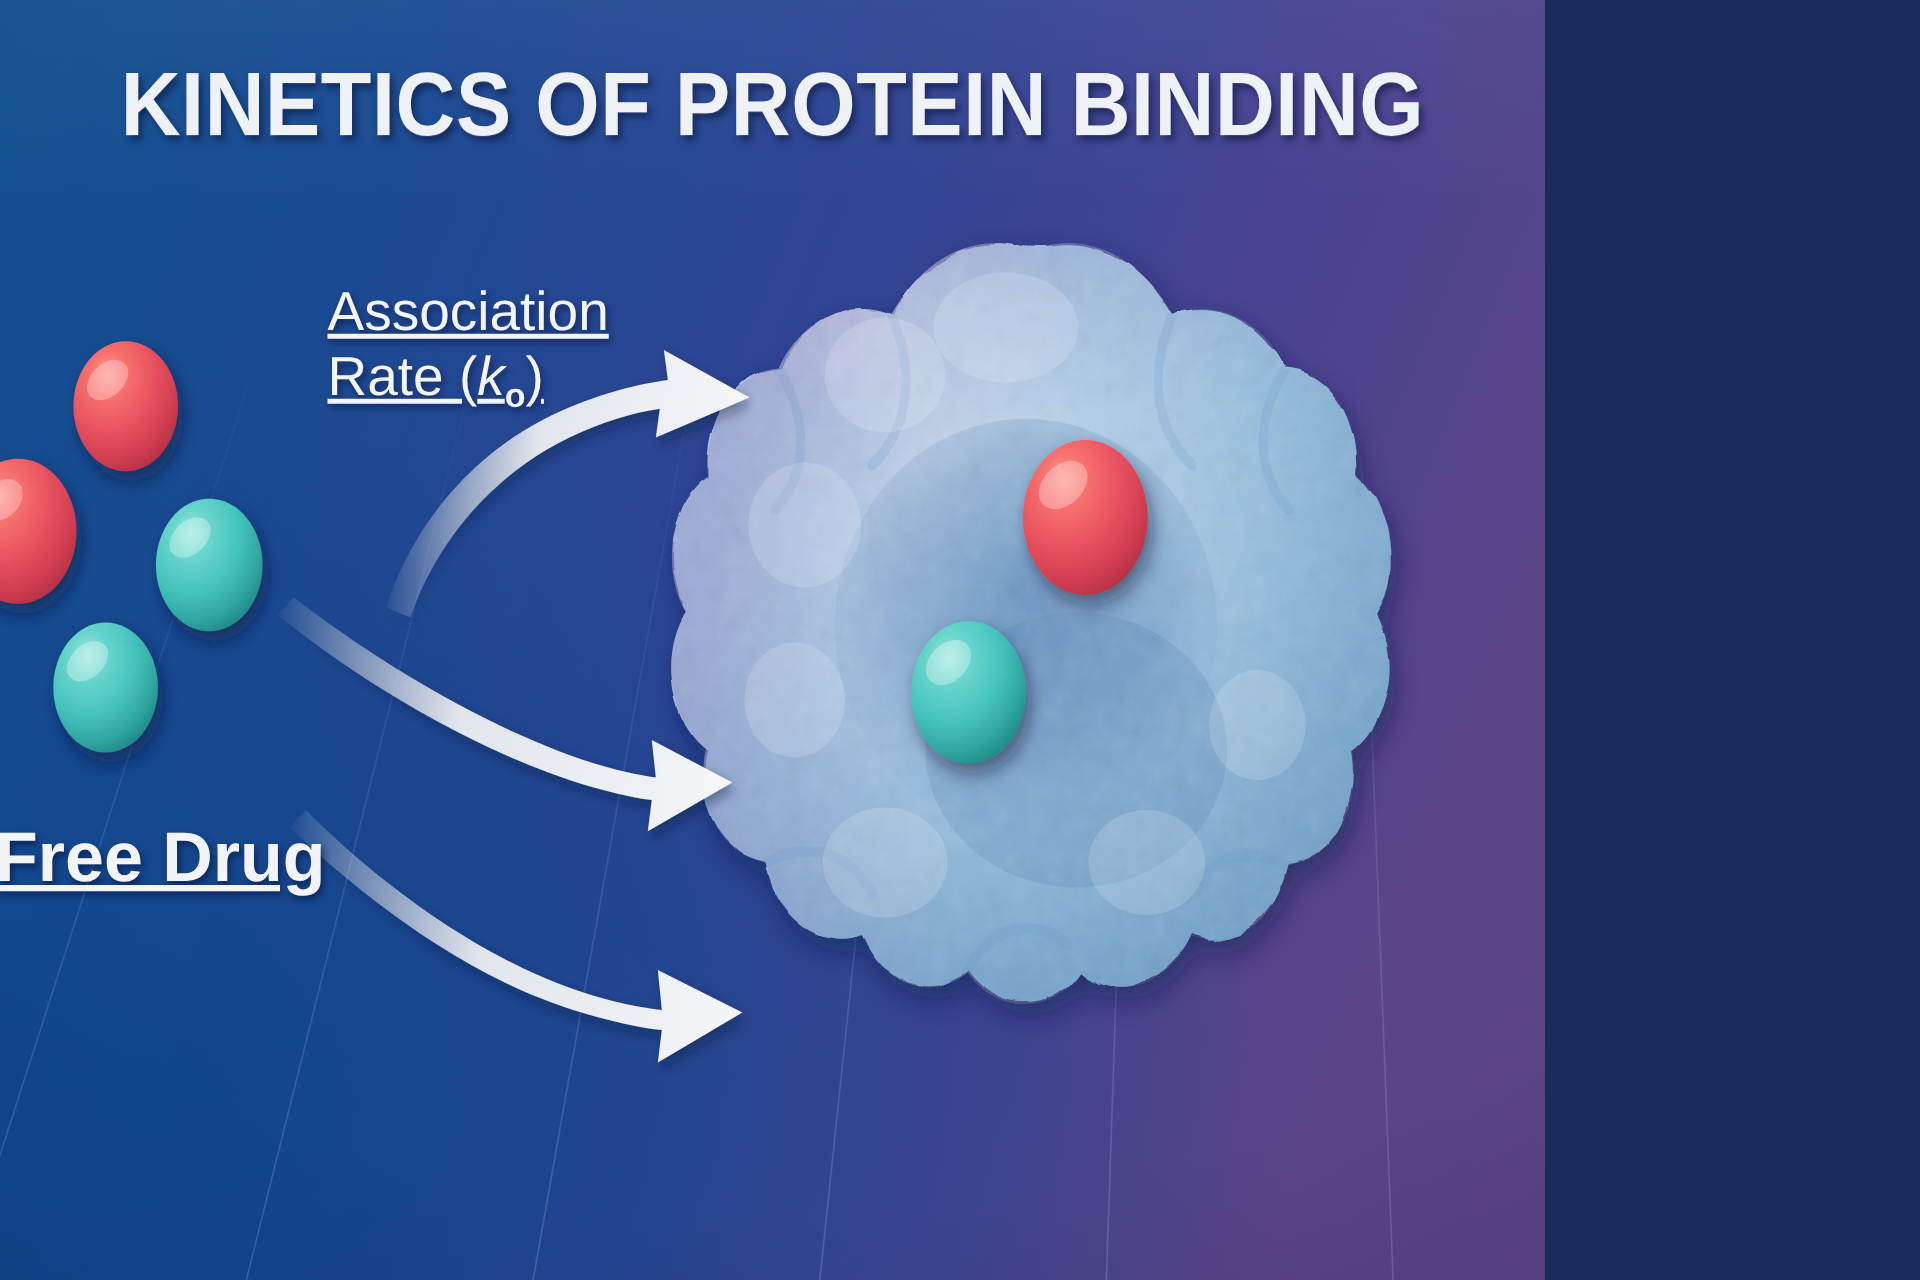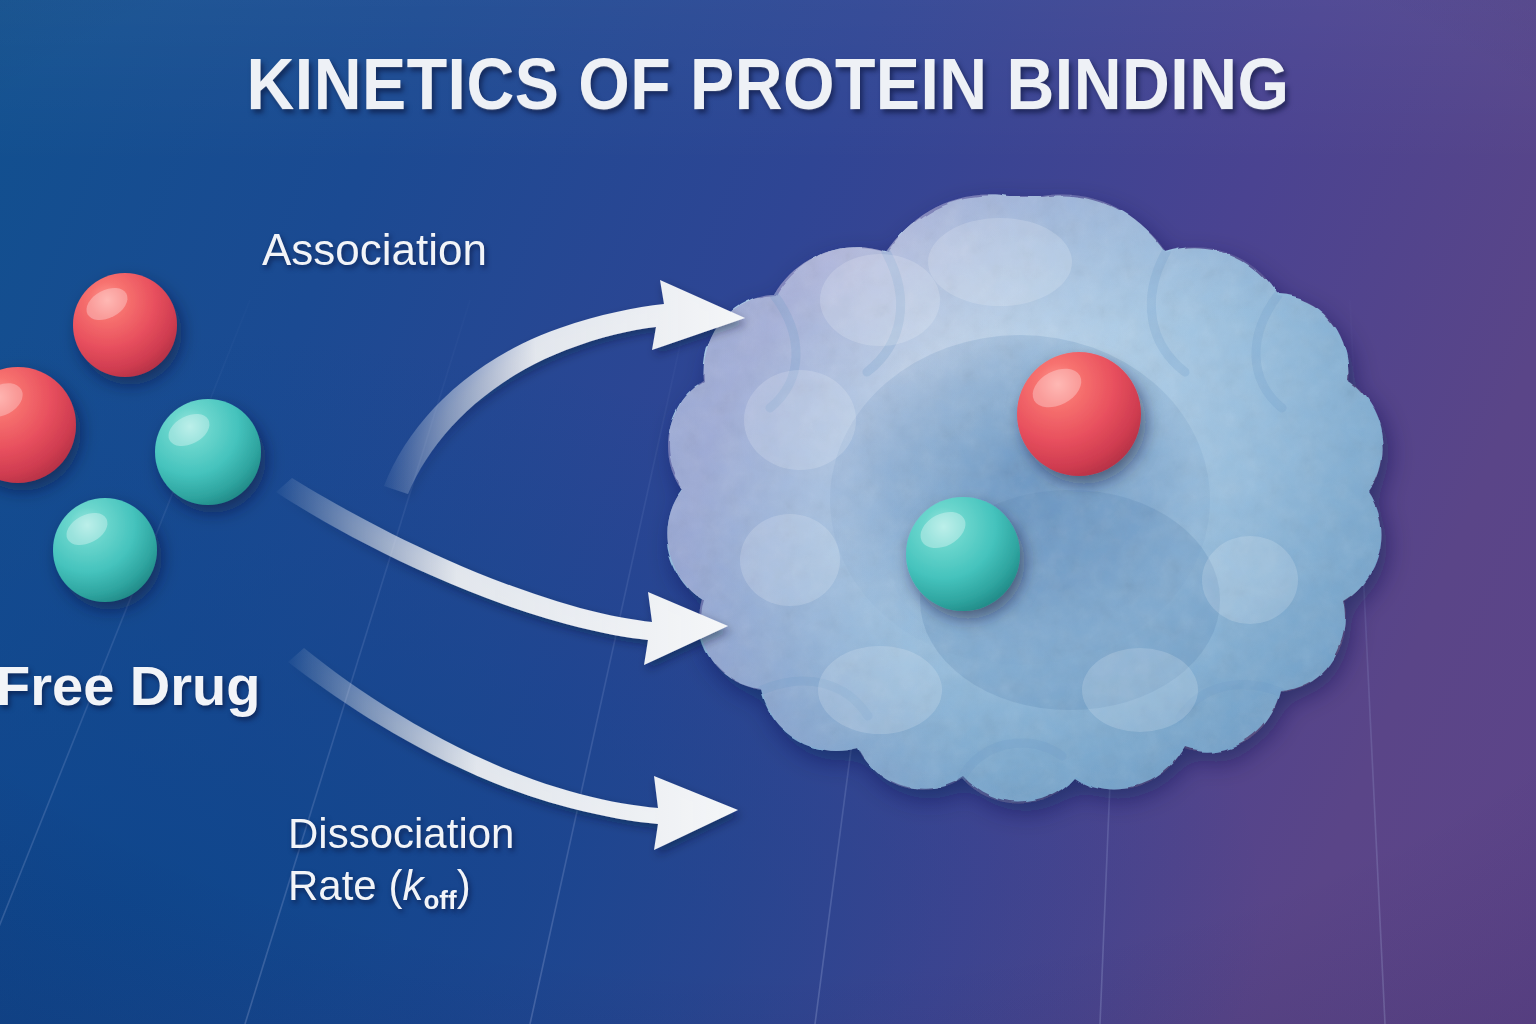--- a/index.html
+++ b/index.html
@@ -9,7 +9,7 @@
   }
   #stage {
     position: relative;
-    width: 1536px;
+    width: 1236px;
     height: 1024px;
     overflow: hidden;
     font-family: "Liberation Sans", sans-serif;

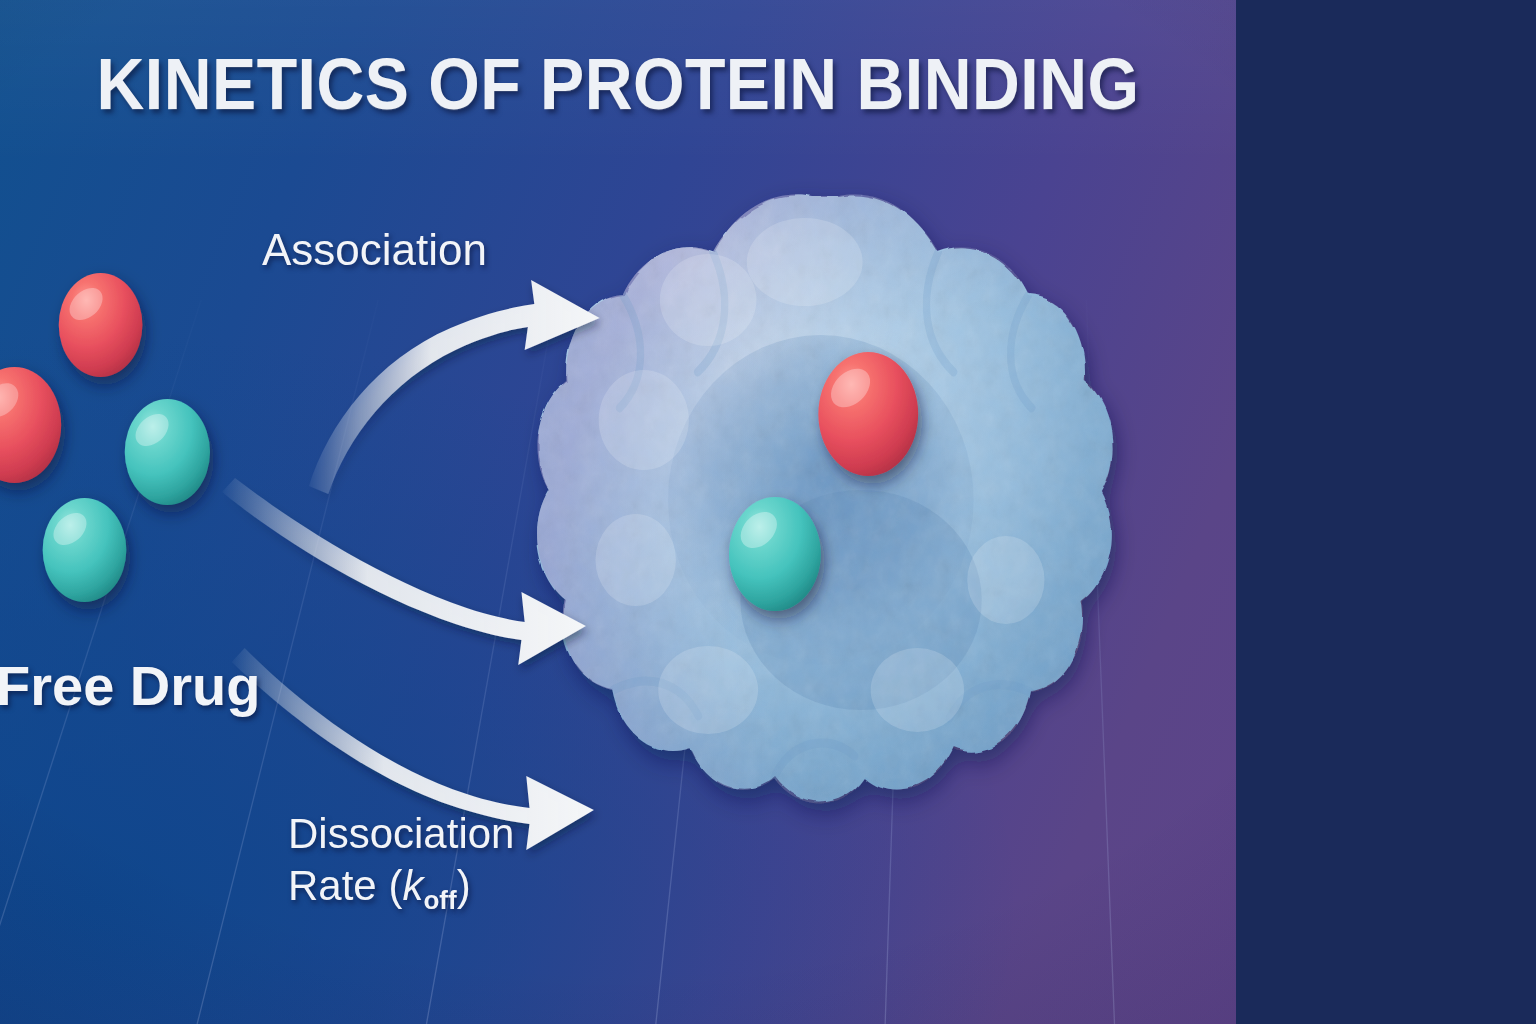--- a/index.html
+++ b/index.html
@@ -66,6 +66,7 @@
     font-weight: 400;
     text-shadow: 2px 3px 5px rgba(8,16,55,0.6);
     white-space: nowrap;
+    text-decoration: underline;
   }
   .label .ital { font-style: italic; }
   .label sub { font-size: 0.62em; font-style: normal; font-weight: 600; }

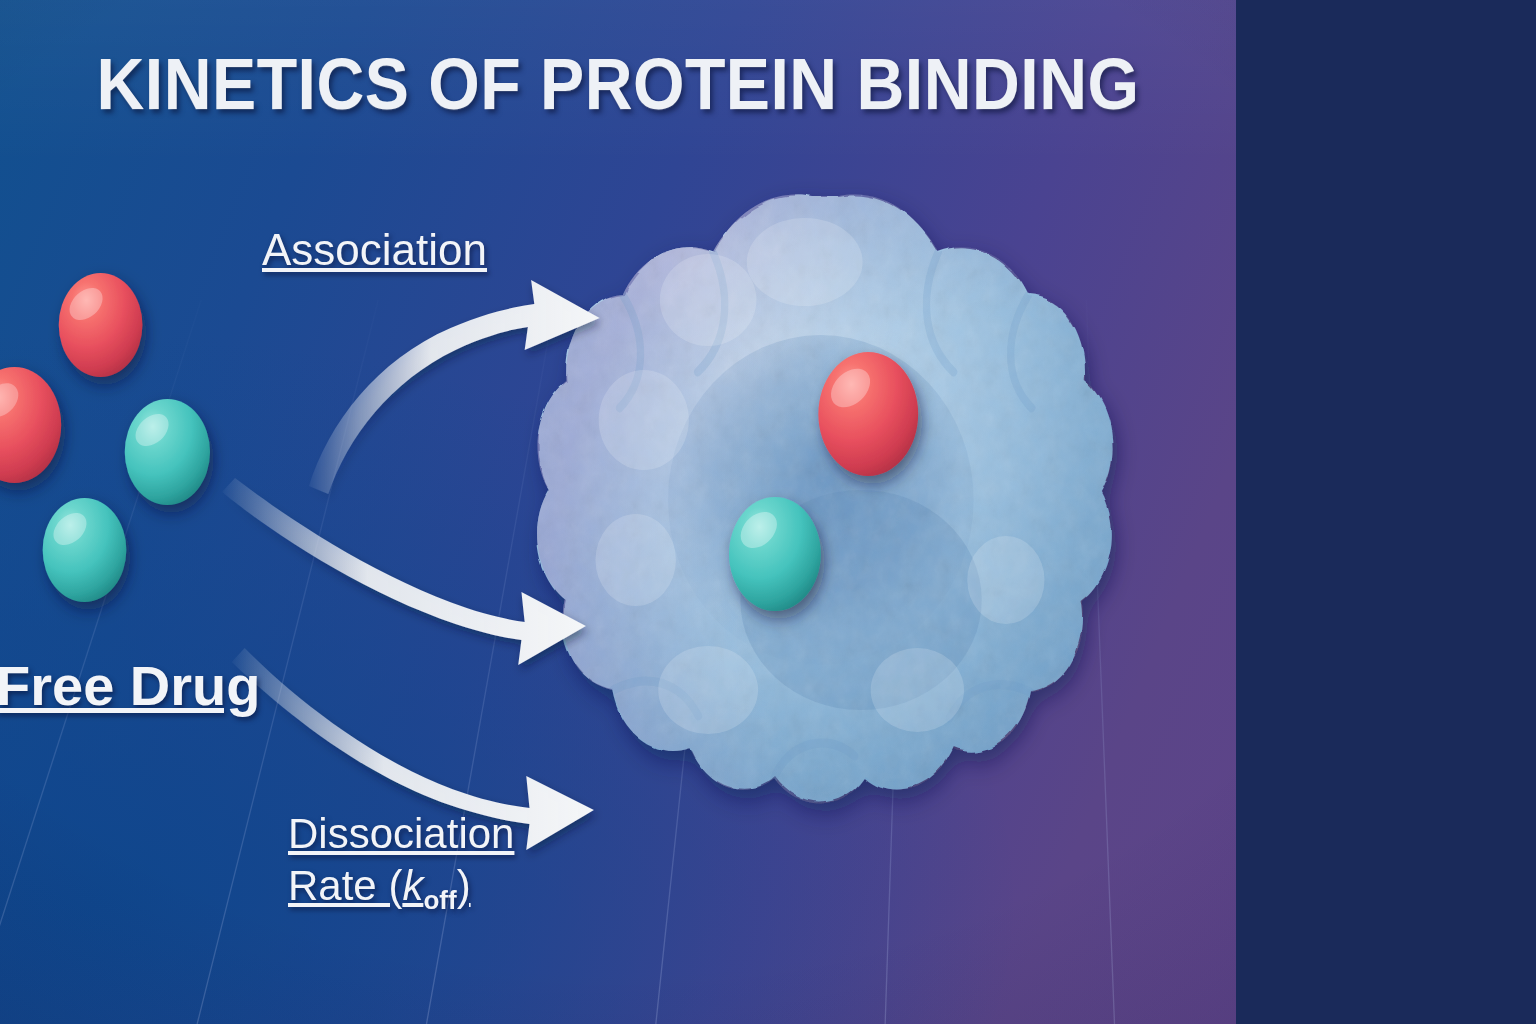--- a/index.html
+++ b/index.html
@@ -376,6 +376,7 @@
 
   <div class="label" id="label-association">
     <div>Association</div>
+    <div><span>Rate (</span><span class="ital">k</span><sub>o</sub><span>)</span></div>
   </div>
 
   <div class="label" id="label-dissociation">

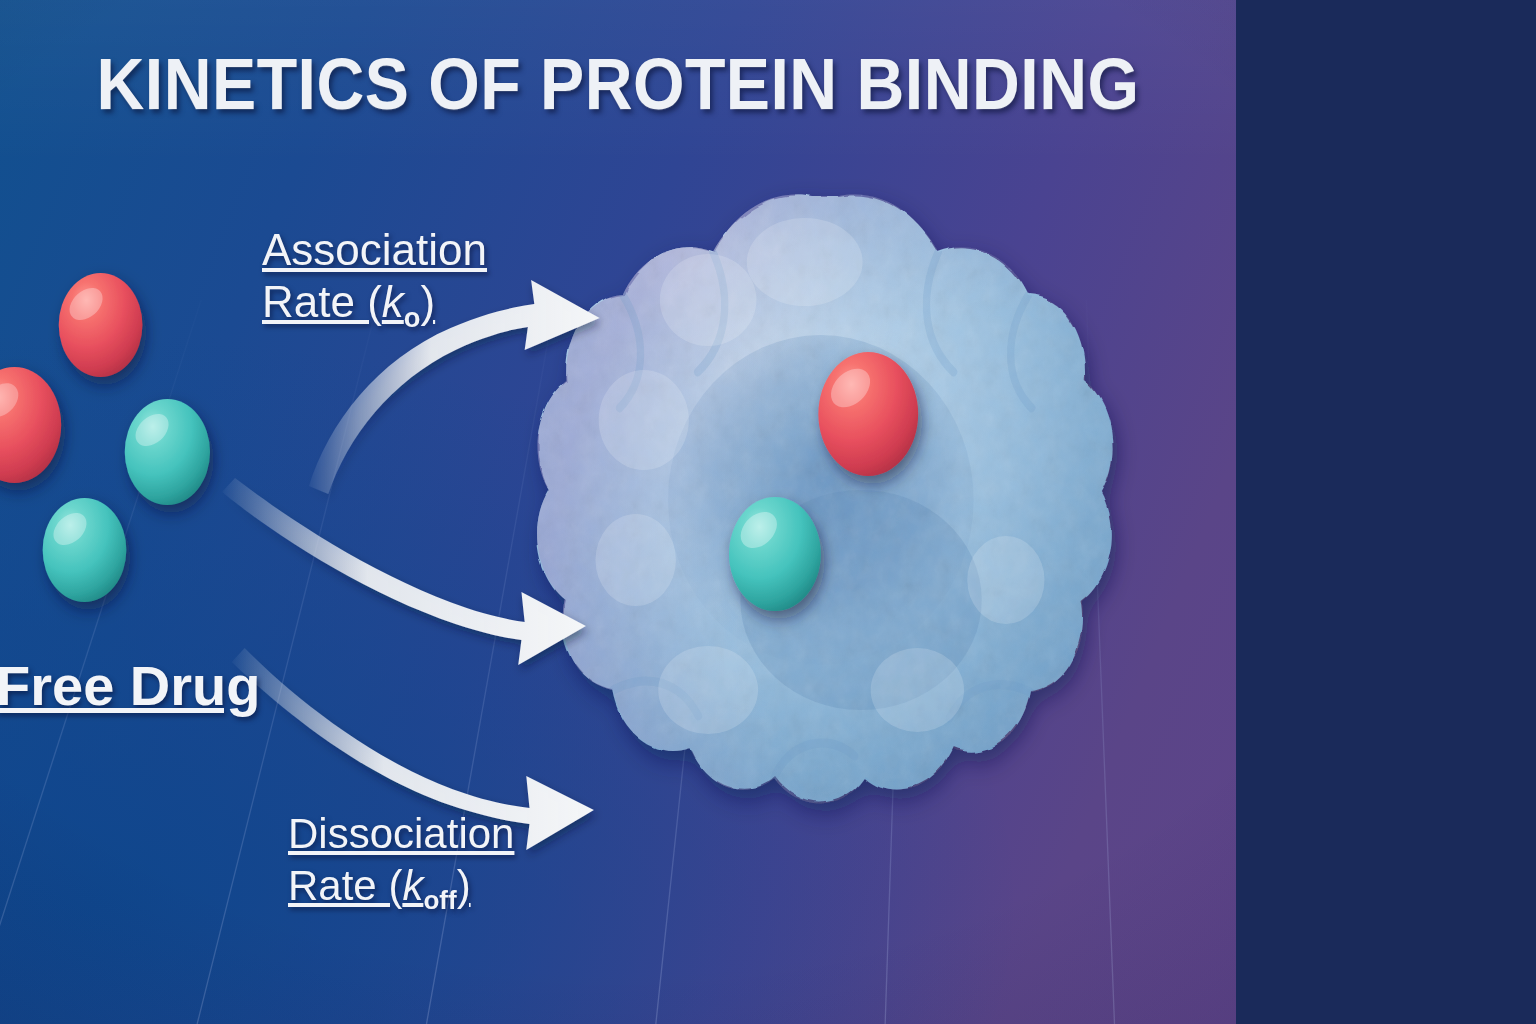--- a/index.html
+++ b/index.html
@@ -379,10 +379,6 @@
     <div><span>Rate (</span><span class="ital">k</span><sub>o</sub><span>)</span></div>
   </div>
 
-  <div class="label" id="label-dissociation">
-    <div>Dissociation</div>
-    <div><span>Rate (</span><span class="ital">k</span><sub>off</sub><span>)</span></div>
-  </div>
 
   <div class="label" id="label-free-drug">Free Drug</div>
 

